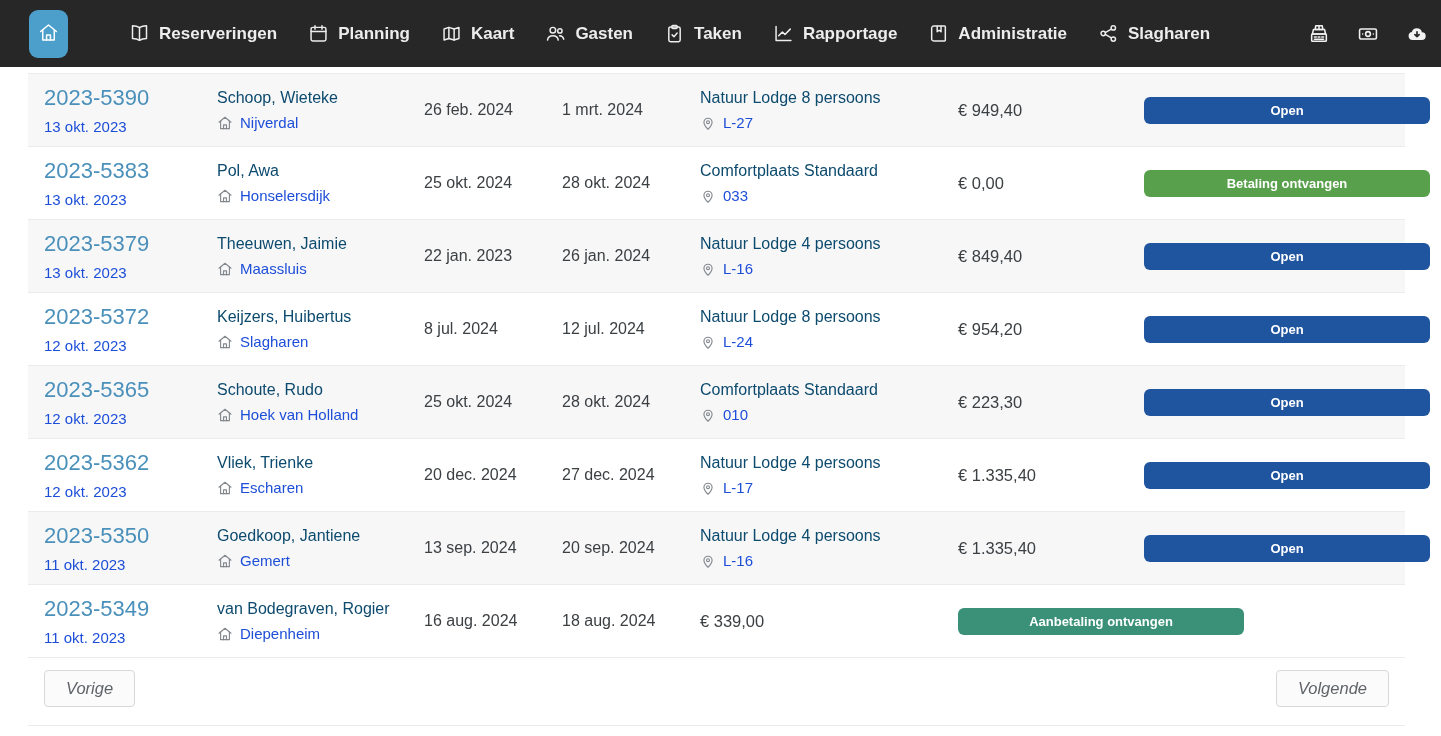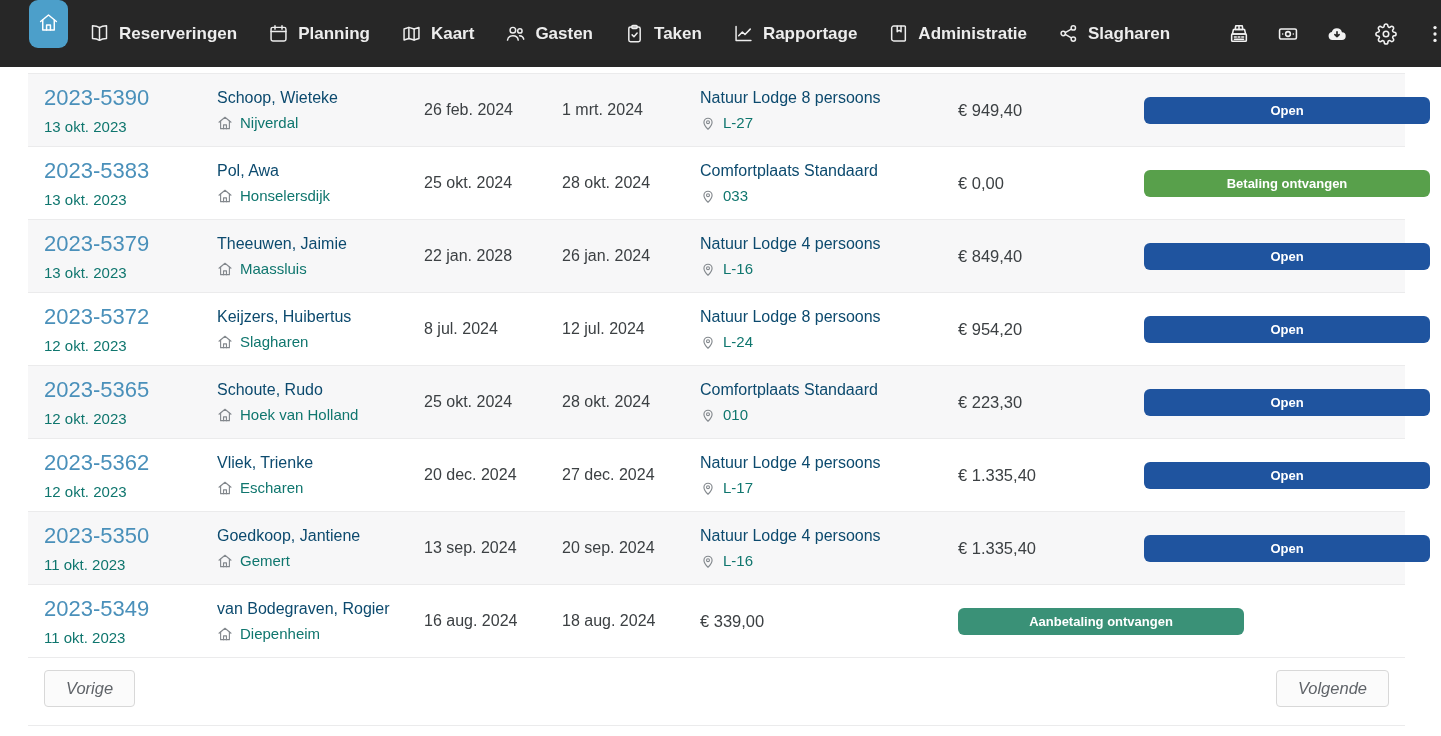--- a/index.html
+++ b/index.html
@@ -15,7 +15,9 @@
     height: 67px;
     background: #272727;
     display: flex;
+    align-items: center;
     padding: 0 22px 0 29px;
+    gap: 40px;
   }
   .home-btn {
     width: 39px; height: 48px;

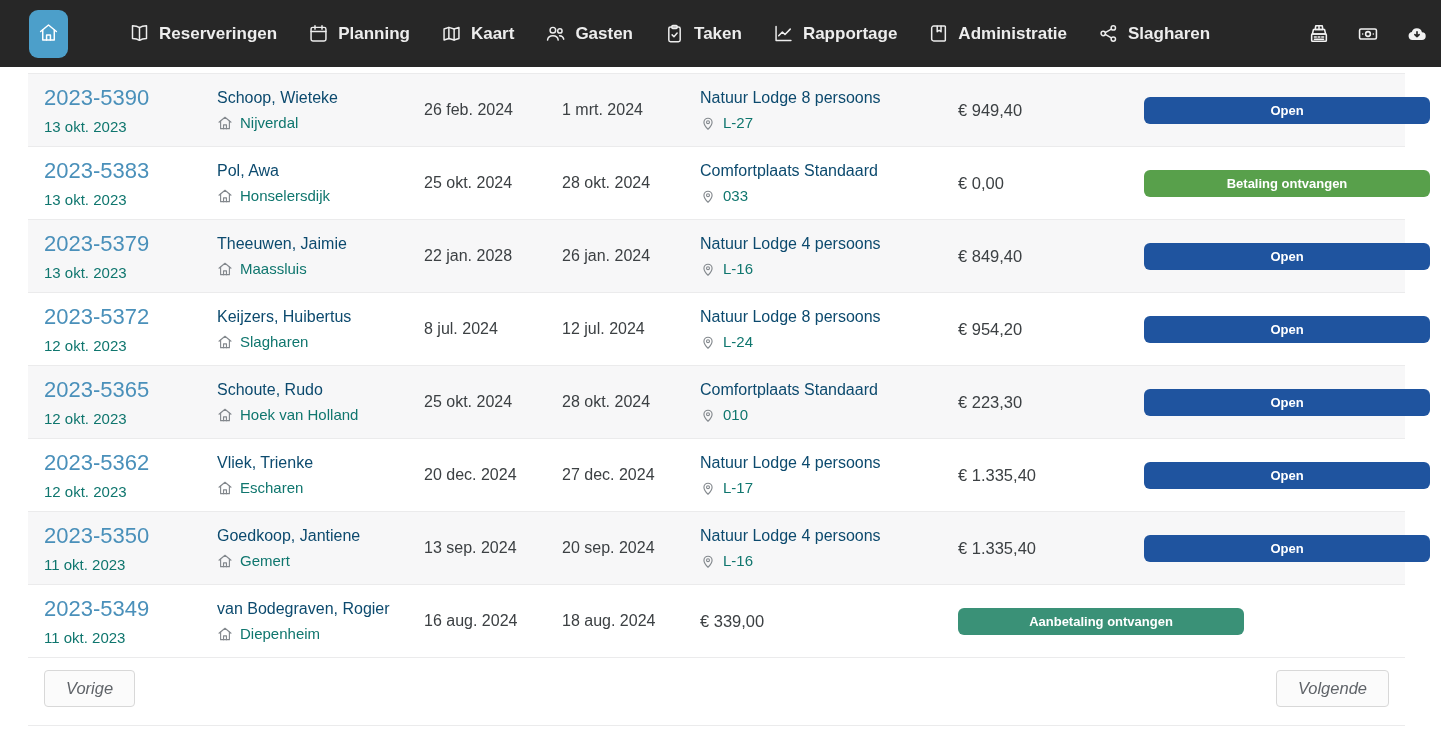--- a/index.html
+++ b/index.html
@@ -57,7 +57,7 @@
   .trow.alt { background: #f7f7f8; }
   .cell { font-size: 16px; color: #3c4043; }
   .main-line { font-size: 16px; color: #0c4a6e; margin-bottom: 7px; }
-  .sub-line { font-size: 15px; color: #0f766e; display: flex; align-items: center; gap: 7px; }
+  .sub-line { font-size: 15px; color: #1d4ed8; display: flex; align-items: center; gap: 7px; }
   .sub-line .mini-icon { width: 16px; height: 16px; display: inline-flex; color: #83888d; }
   .sub-line .mini-icon svg { width: 16px; height: 16px; }
   .res-link {

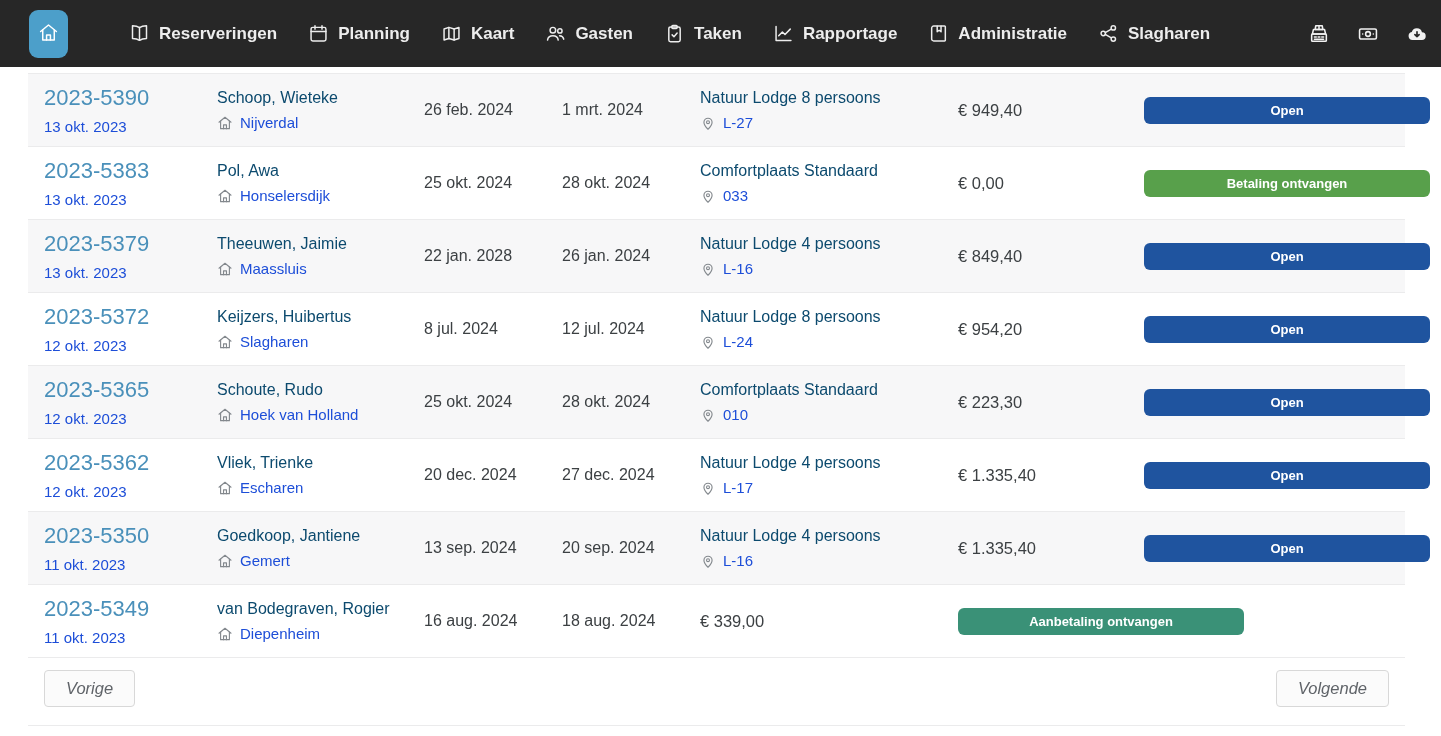--- a/index.html
+++ b/index.html
@@ -326,7 +326,7 @@
         <span>Maassluis</span>
       </div>
     </div>
-    <div class="cell c-arrival">22 jan. 2028</div>
+    <div class="cell c-arrival">22 jan. 2023</div>
     <div class="cell c-departure">26 jan. 2024</div>
     <div class="cell c-acc">
       <div class="main-line">Natuur Lodge 4 persoons</div>

